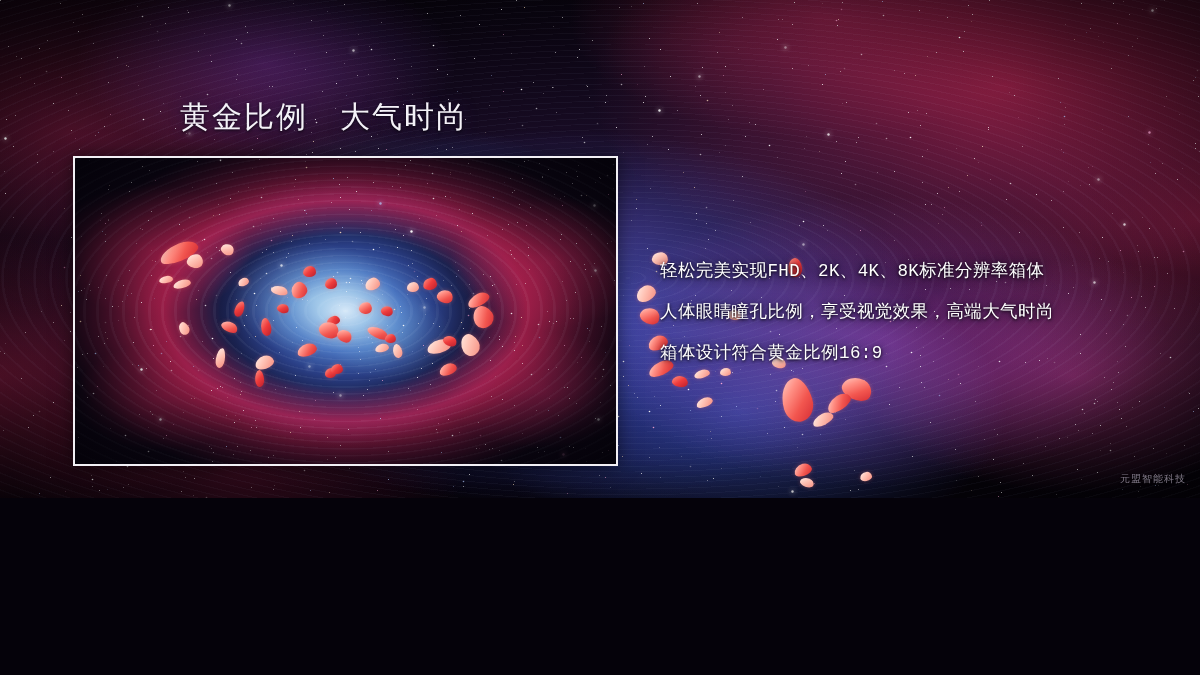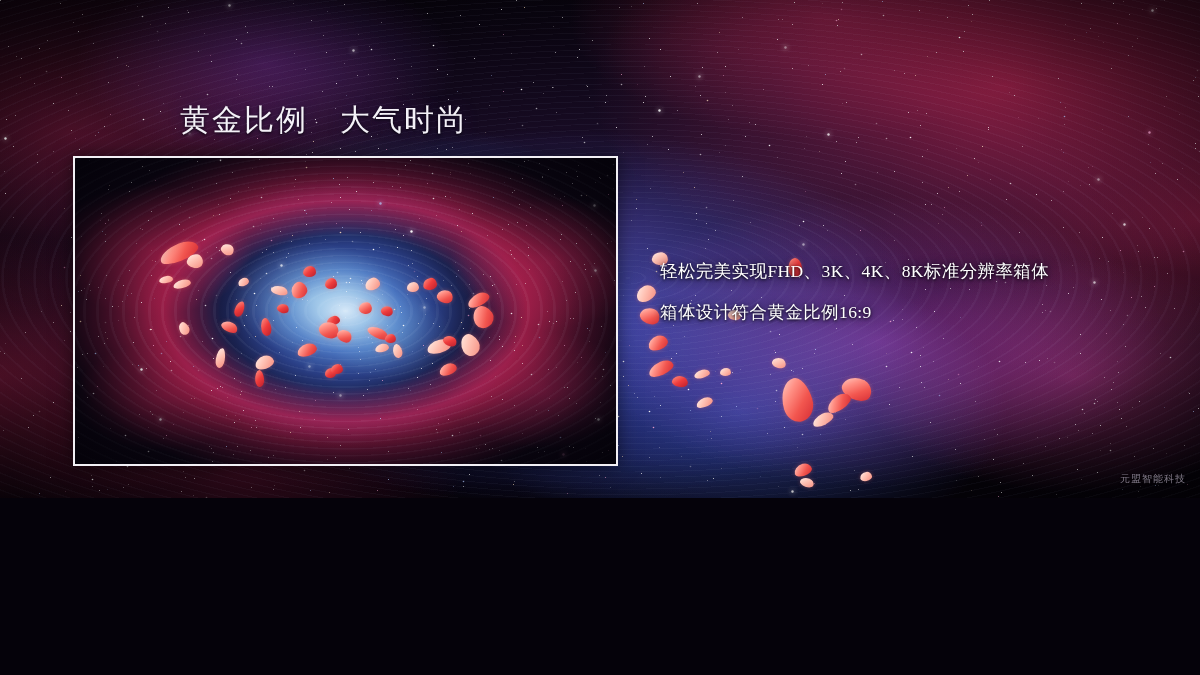--- a/index.html
+++ b/index.html
@@ -10,7 +10,7 @@
     width:1200px;height:498px;
     overflow:hidden;
     background:#0a0410;
-    font-family:Liberation Serif, serif;
+    font-family:Liberation Mono, monospace;
     -webkit-font-smoothing:antialiased;
   }
 

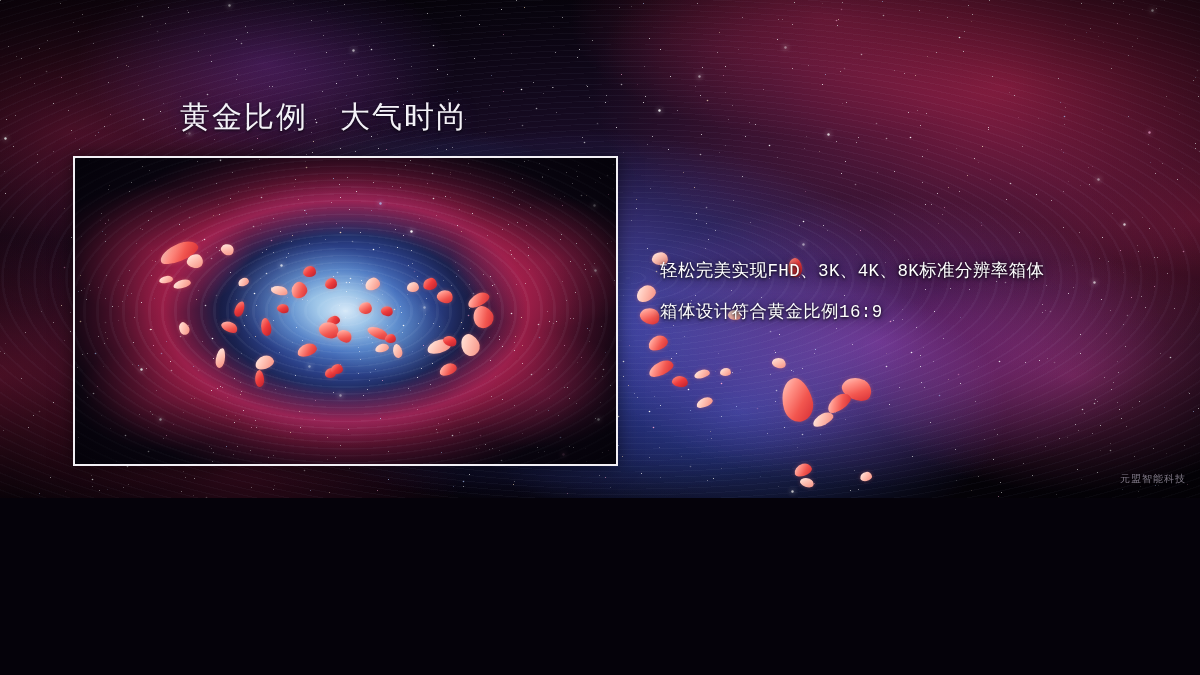--- a/index.html
+++ b/index.html
@@ -206,7 +206,7 @@
     </div>
 
   <div class="body-copy">
-    <p>轻松完美实现FHD、3K、4K、8K标准分辨率箱体</p>
+    <p>轻松完美实现FHD、2K、4K、8K标准分辨率箱体</p>
     <p>箱体设计符合黄金比例16:9</p>
   </div>
 

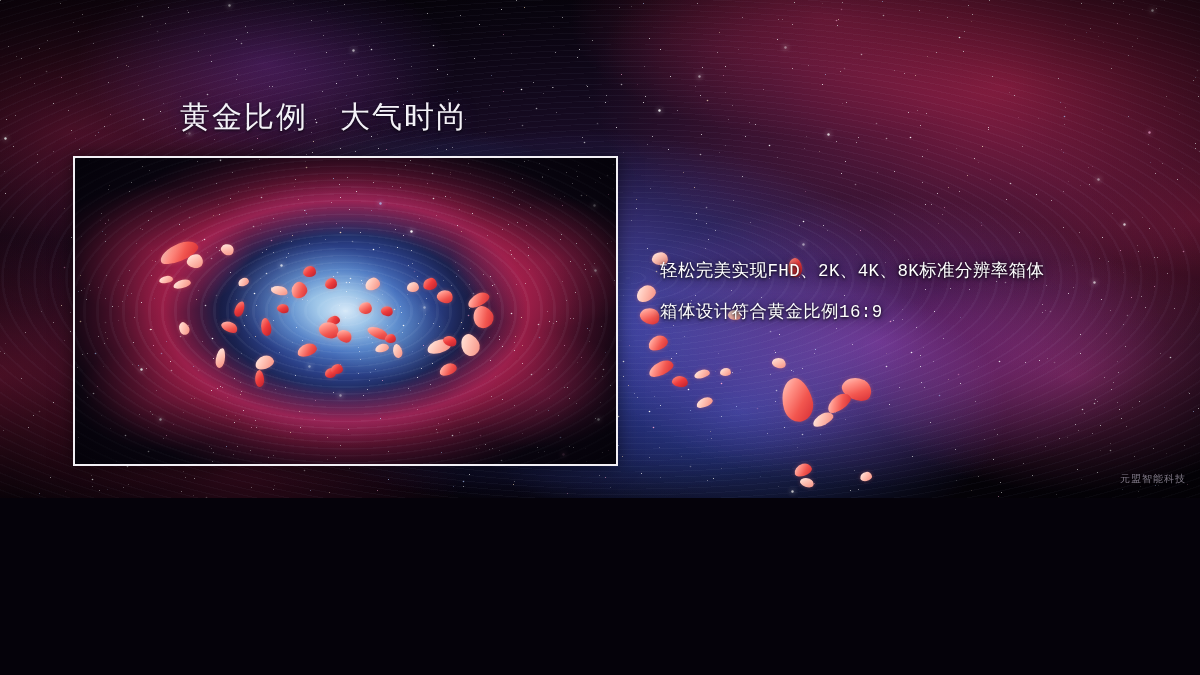--- a/index.html
+++ b/index.html
@@ -207,6 +207,7 @@
 
   <div class="body-copy">
     <p>轻松完美实现FHD、2K、4K、8K标准分辨率箱体</p>
+    <p>人体眼睛瞳孔比例，享受视觉效果，高端大气时尚</p>
     <p>箱体设计符合黄金比例16:9</p>
   </div>
 

